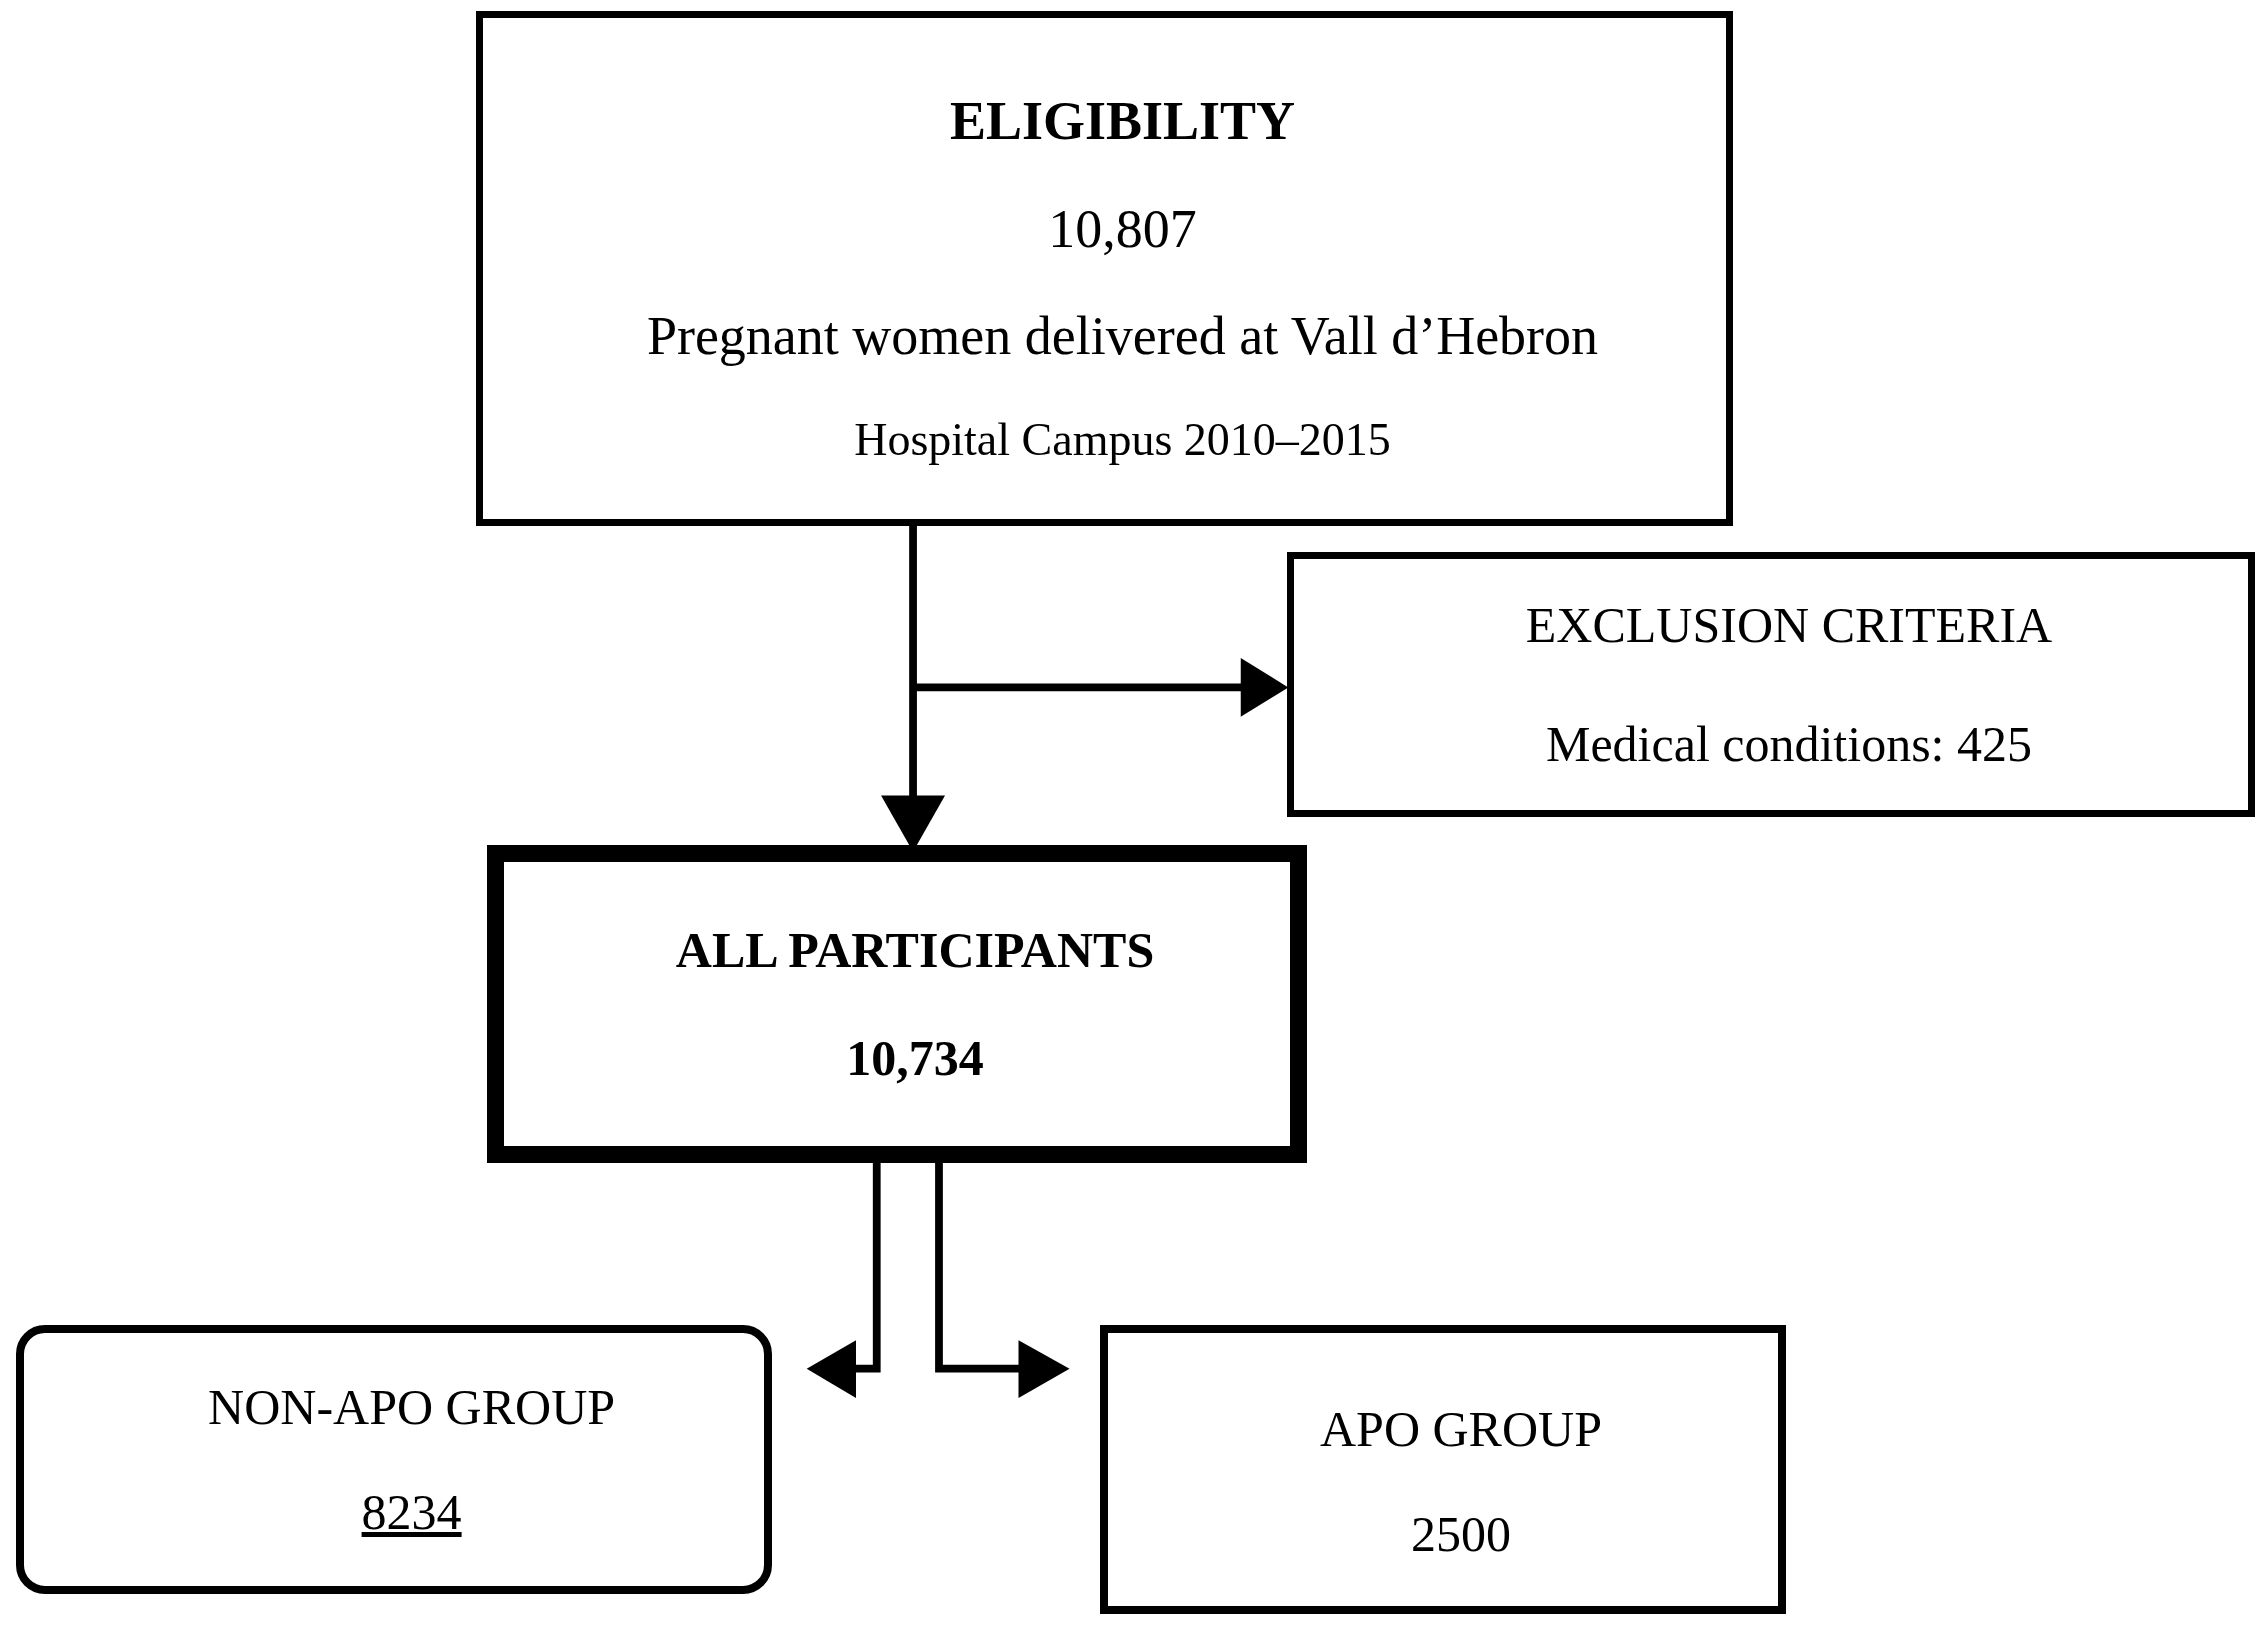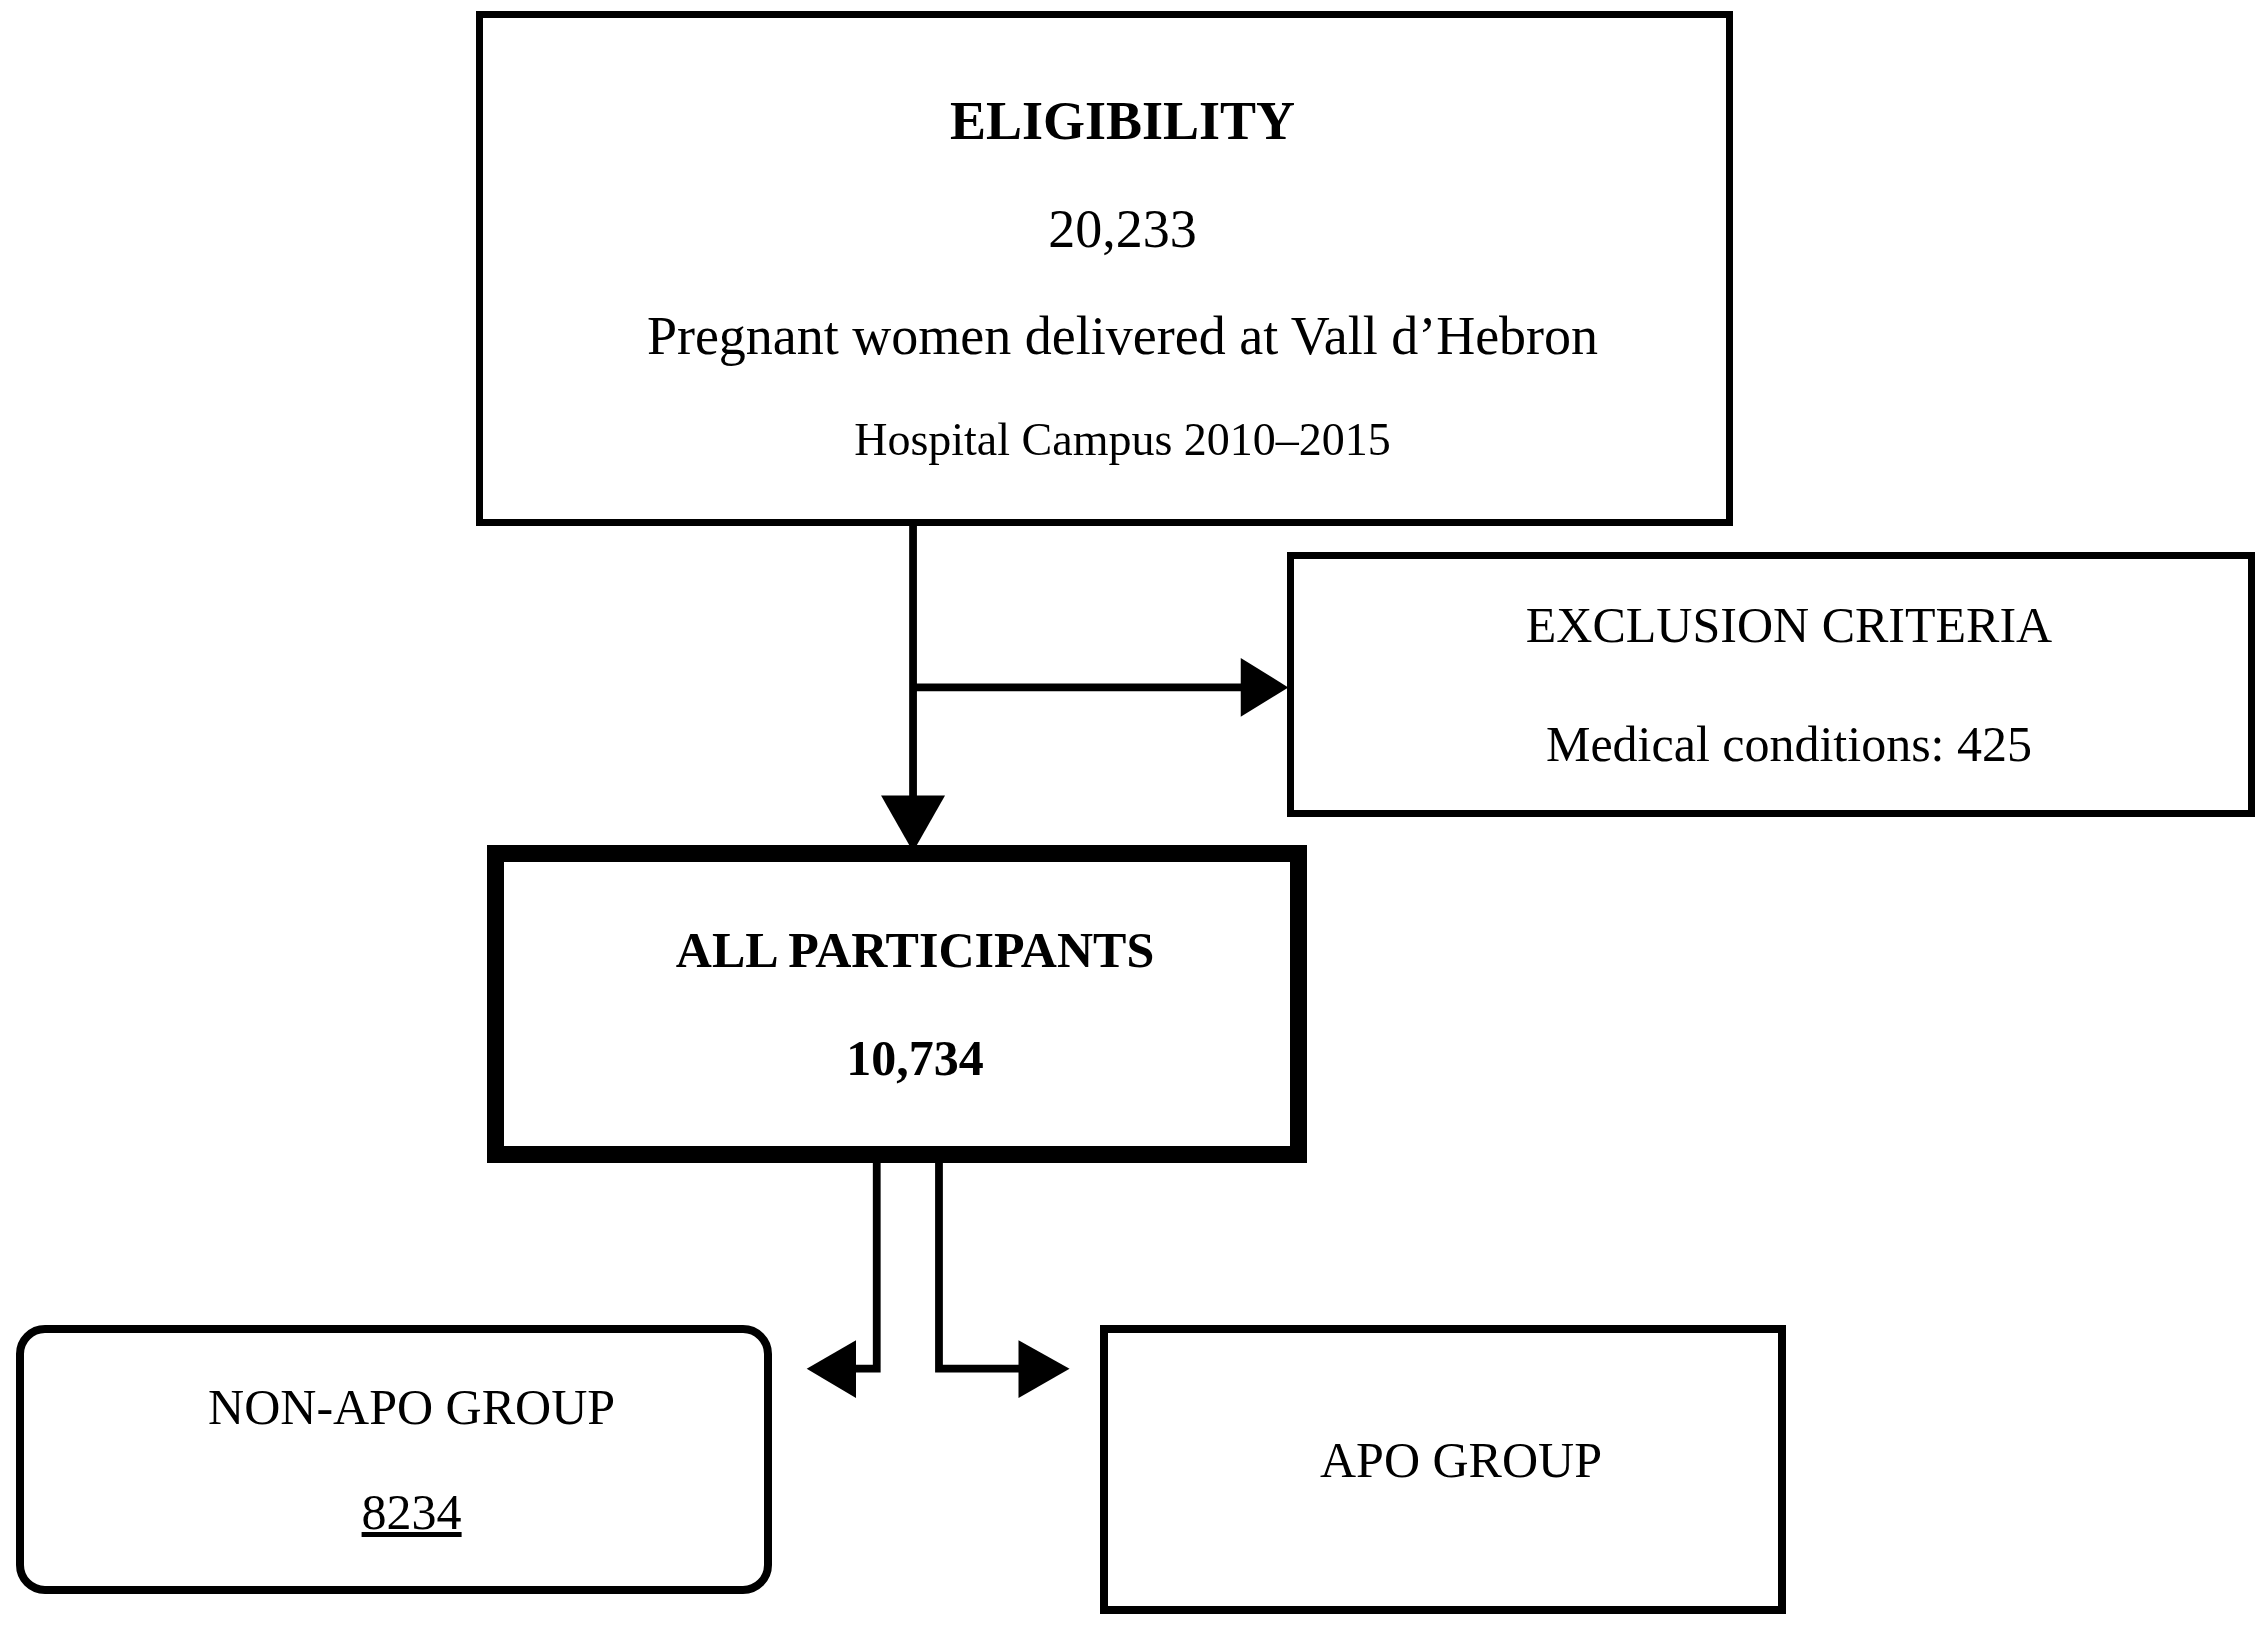--- a/index.html
+++ b/index.html
@@ -172,7 +172,7 @@
 
   <div class="box" id="box-eligibility">
     <span class="box-line title">ELIGIBILITY</span>
-    <span class="box-line count">20,233</span>
+    <span class="box-line count">10,807</span>
     <span class="box-line desc1">Pregnant women delivered at Vall d’Hebron</span>
     <span class="box-line desc2">Hospital Campus 2010–2015</span>
   </div>

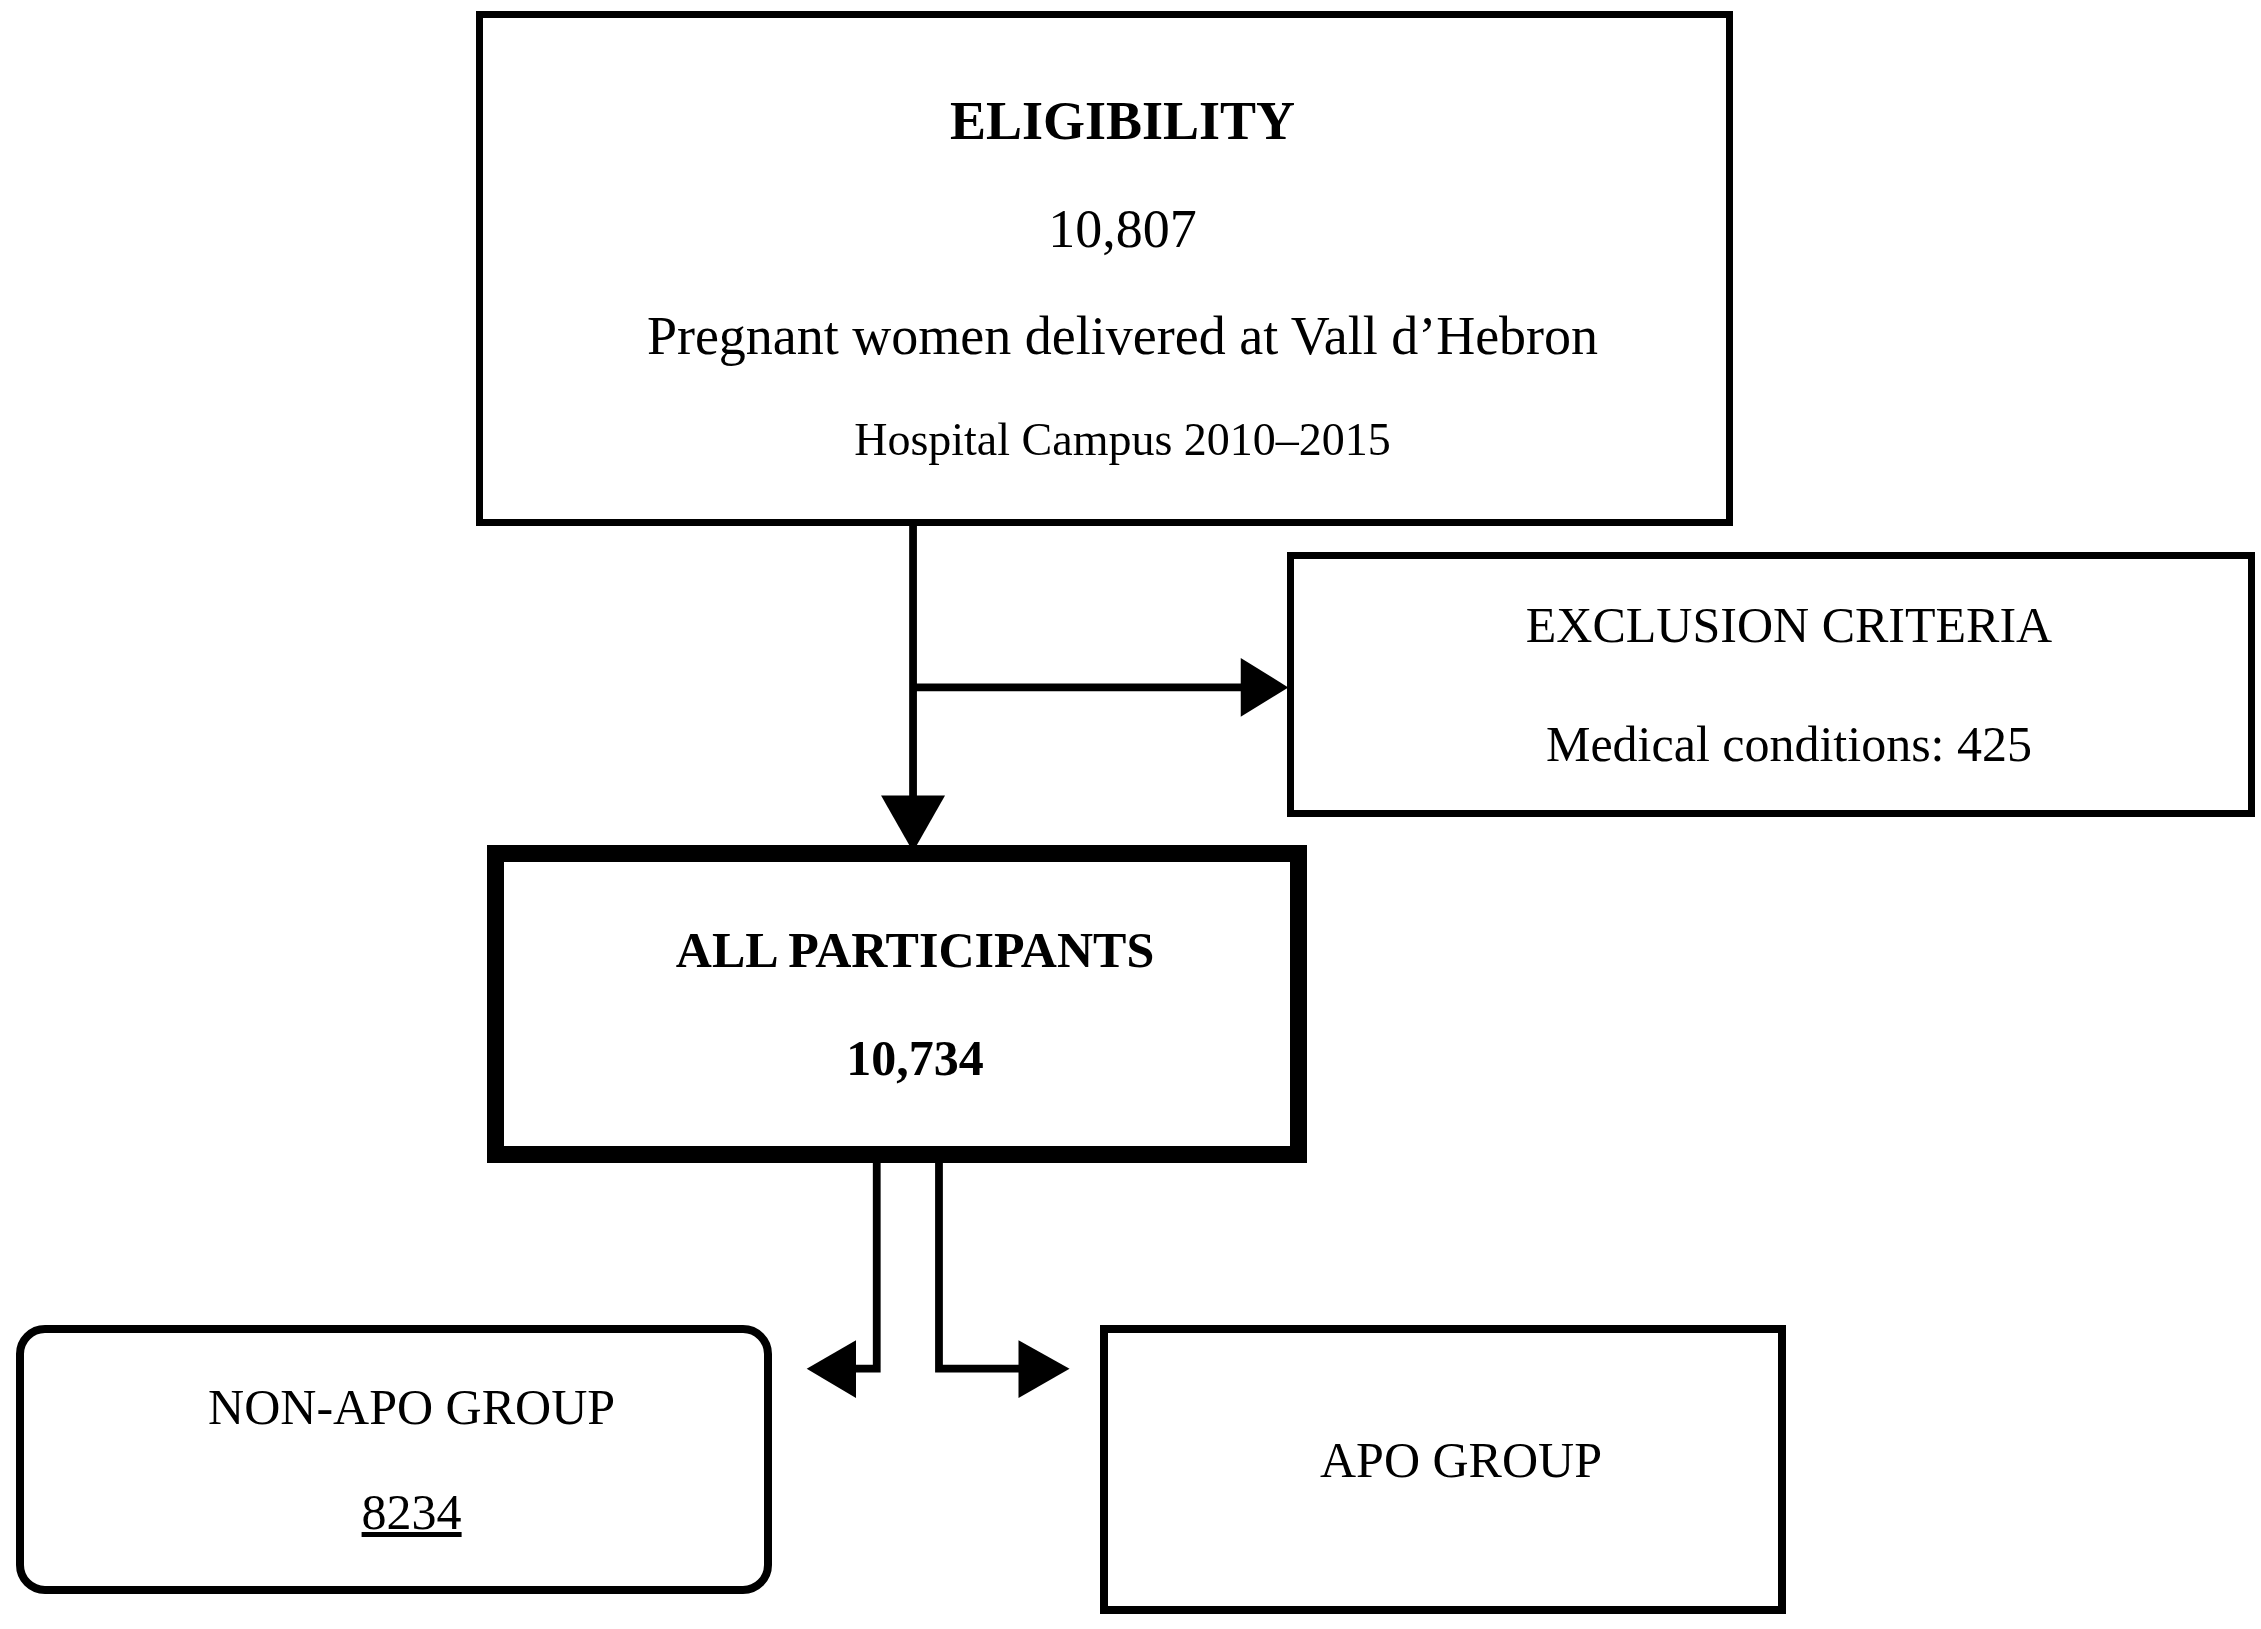--- a/index.html
+++ b/index.html
@@ -194,6 +194,7 @@
 
   <div class="box" id="box-apo">
     <span class="box-line title">APO GROUP</span>
+    <span class="box-line count">2500</span>
   </div>
 
 </div>

